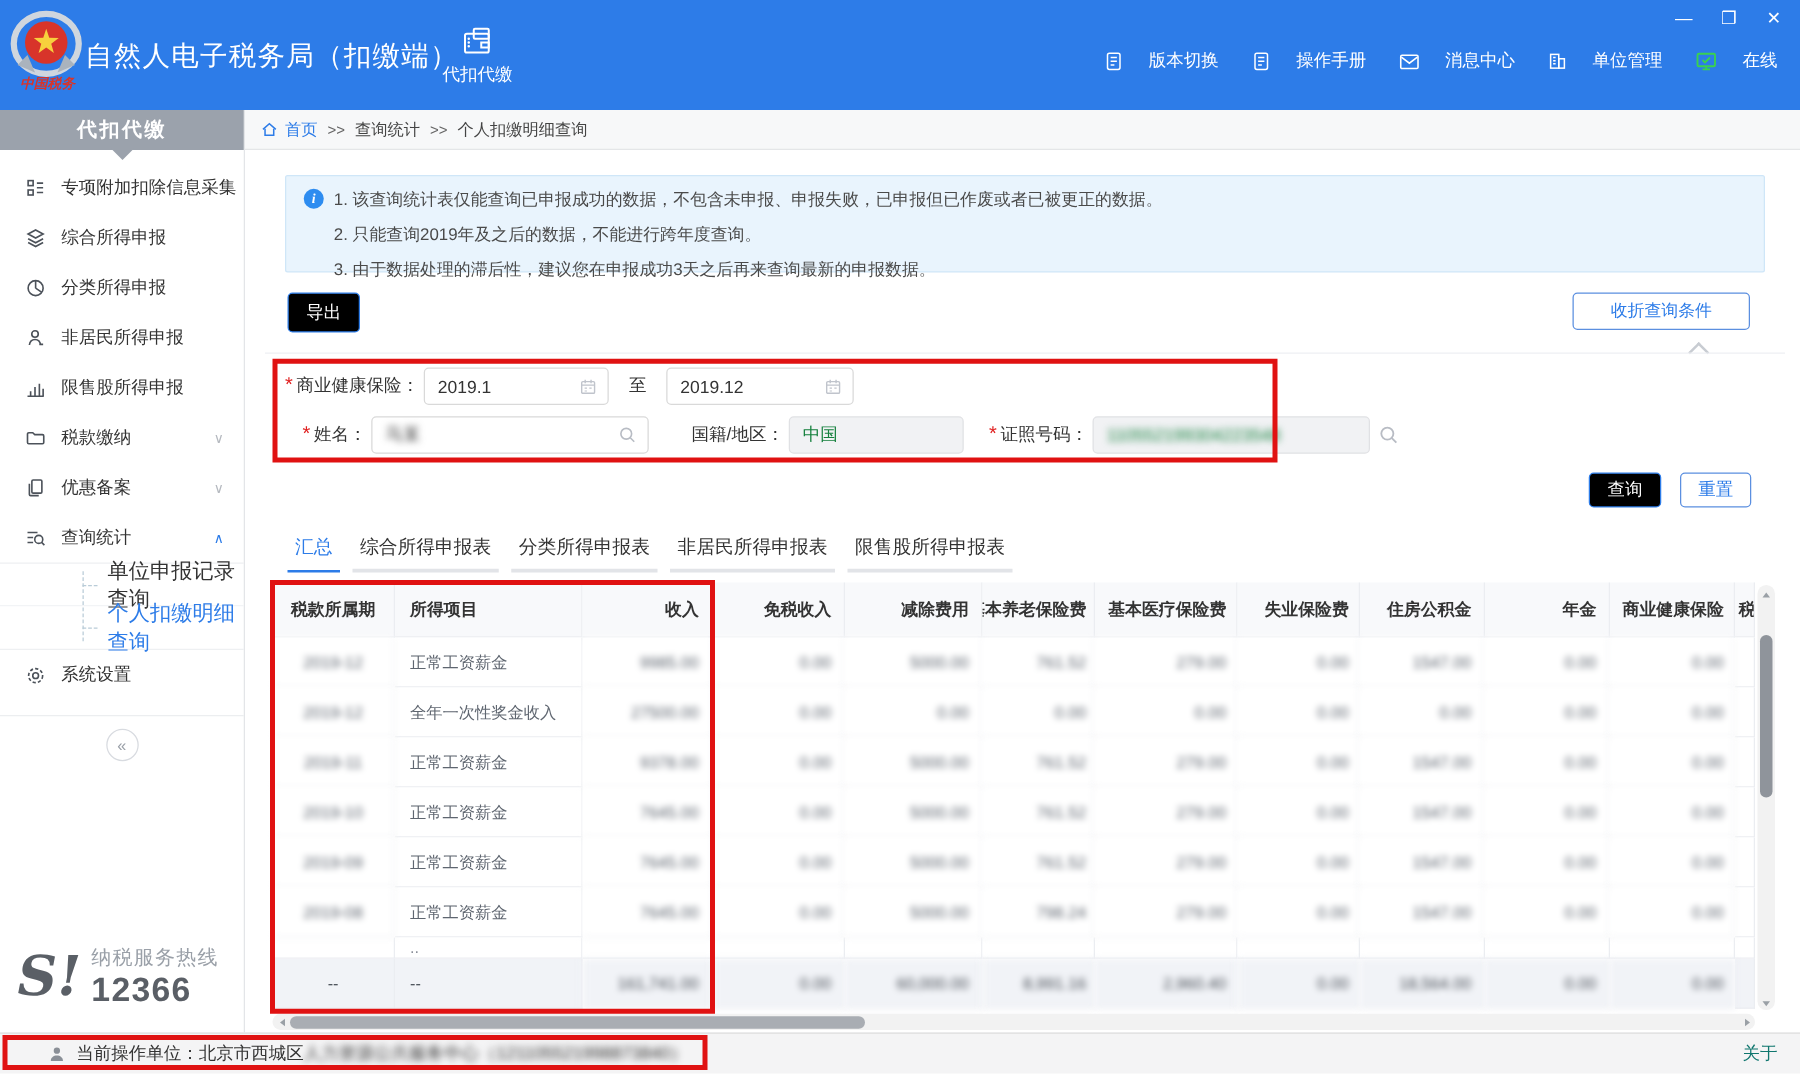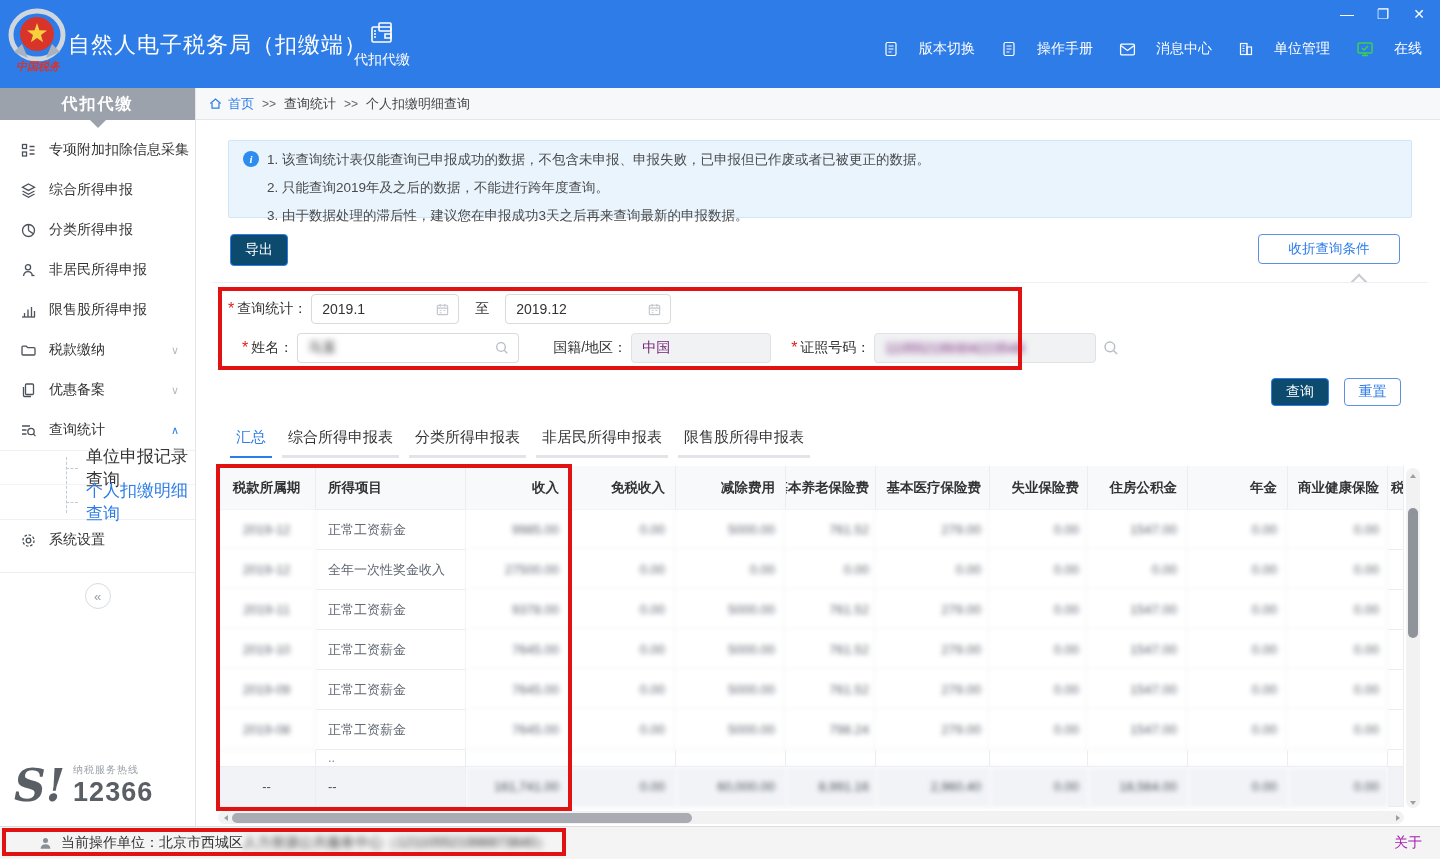--- a/index.html
+++ b/index.html
@@ -74,7 +74,7 @@
               font-family:"Liberation Serif",serif; font-style:italic; }
 
   .btn { border-radius:4px; font-size:14px; display:flex; align-items:center; justify-content:center; cursor:pointer; }
-  .btn-primary { background:#0c4a6e; color:#fff; border:1px solid #2d7ce8; }
+  .btn-primary { background:#000000; color:#fff; border:1px solid #2d7ce8; }
   .btn-ghost { background:#fff; color:#2d7ce8; border:1px solid #5b8fe0; }
   .export-btn { position:absolute; left:230px; top:234px; width:58px; height:32px; }
   .collapse-filters-btn { position:absolute; left:1258px; top:234px; width:142px; height:30px; font-size:13.5px; }

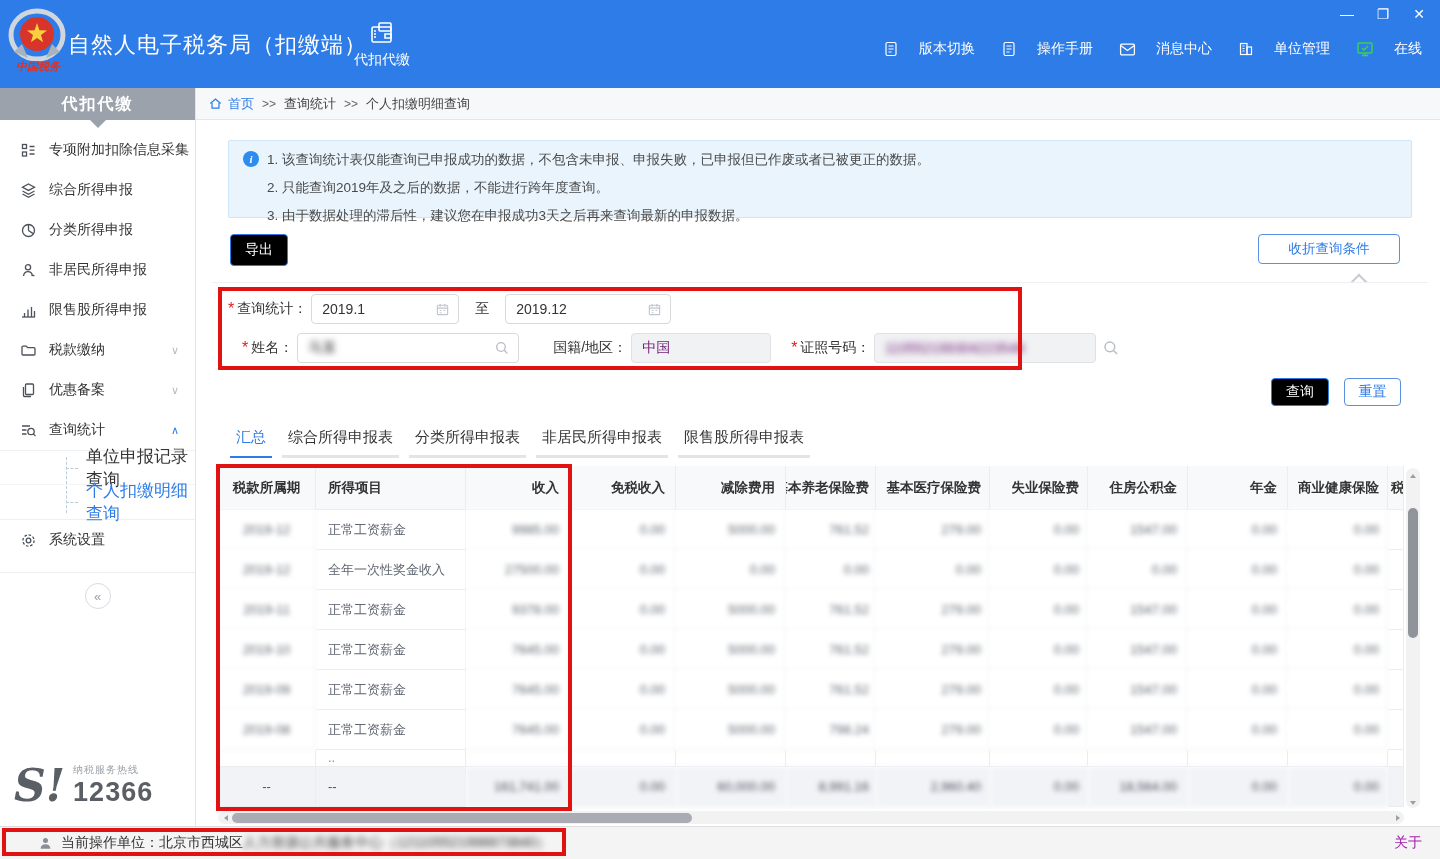--- a/index.html
+++ b/index.html
@@ -405,7 +405,7 @@
 
 <div class="f-row1">
   <span class="req">*</span>
-  <span class="f-label">查询统计：</span>
+  <span class="f-label">商业健康保险：</span>
   <span class="inp" style="width:148px; margin-left:4px;">
     <span class="val">2019.1</span>
     <span class="ico-btn">

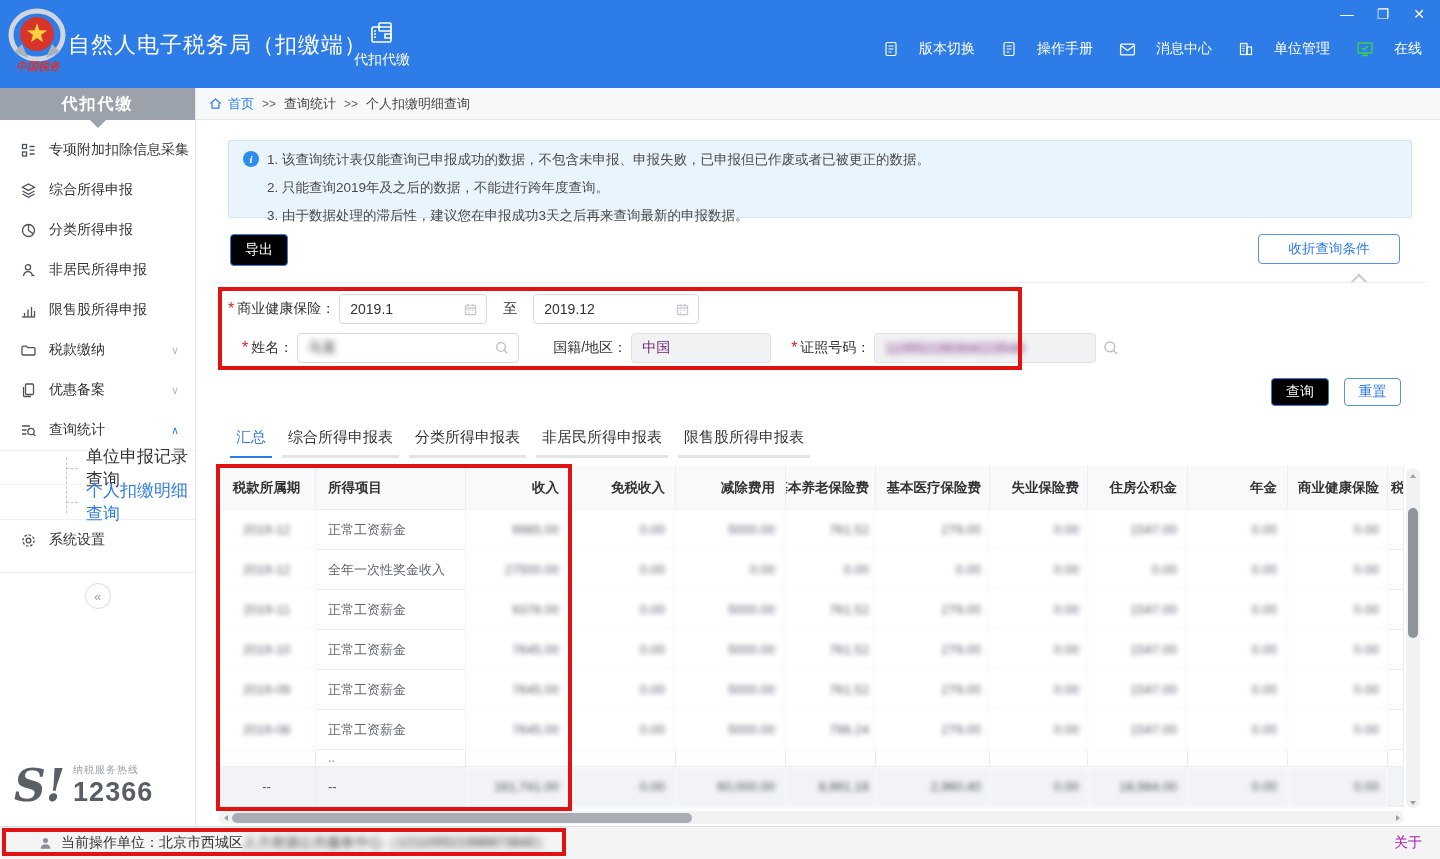--- a/index.html
+++ b/index.html
@@ -417,7 +417,7 @@
       </span>
   </span>
   <span class="f-label" style="margin:0 16px;">至</span>
-  <span class="inp" style="width:166px;">
+  <span class="inp" style="width:150px;">
     <span class="val">2019.12</span>
     <span class="ico-btn">
       <svg viewBox="0 0 16 16" width="15" height="15" fill="none" stroke="#c0c4cc" stroke-width="1.2">

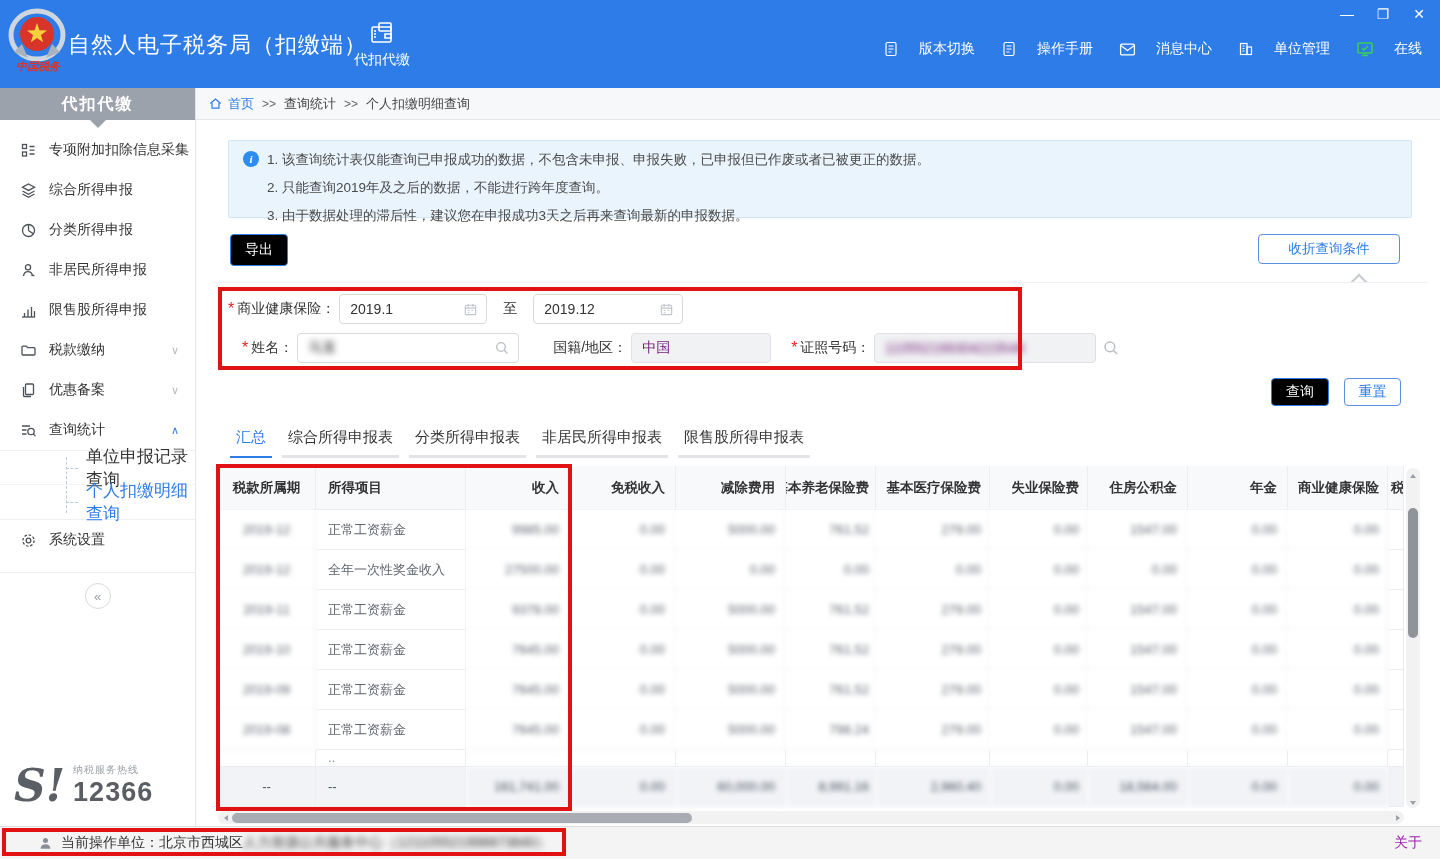--- a/index.html
+++ b/index.html
@@ -90,7 +90,7 @@
   .f-row2 { position:absolute; left:242px; top:333px; height:30px; display:flex; align-items:center; }
   .inp { height:30px; border:1px solid #d9d9d9; border-radius:4px; background:#fff; display:flex;
          align-items:center; padding:0 8px 0 10px; font-size:14px; color:#333; }
-  .inp.disabled { background:#f1f2f4; border-color:#e0e1e4; color:#701a75; }
+  .inp.disabled { background:#f1f2f4; border-color:#e0e1e4; color:#15803d; }
   .inp .val { flex:1; }
   .blur { filter:blur(3px); }
   .ico-btn { cursor:pointer; }

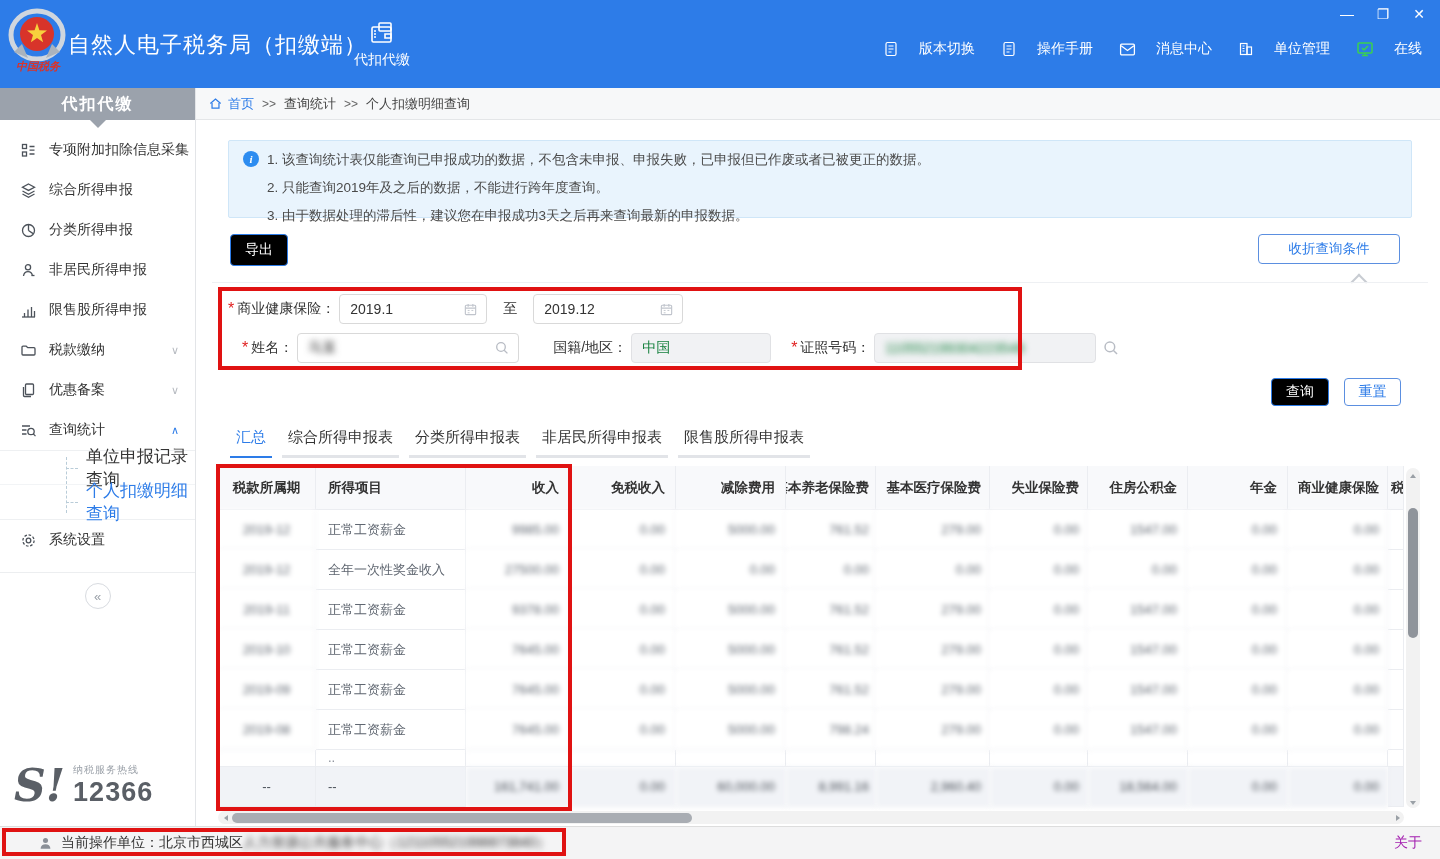--- a/index.html
+++ b/index.html
@@ -50,7 +50,7 @@
   .hotline { position:absolute; left:14px; bottom:18px; display:flex; align-items:center; gap:8px; }
   .hotline-mark { font-family:"DejaVu Serif","Liberation Serif",serif; font-style:italic; font-weight:bold;
                   font-size:44px; color:#5a5f66; line-height:1; }
-  .hotline-txt .t1 { font-size:10px; color:#9aa0a8; letter-spacing:1px; }
+  .hotline-txt .t1 { font-size:16px; color:#9aa0a8; letter-spacing:1px; }
   .hotline-txt .t2 { font-size:27px; font-weight:bold; color:#5a5f66; letter-spacing:1px; }
 
   

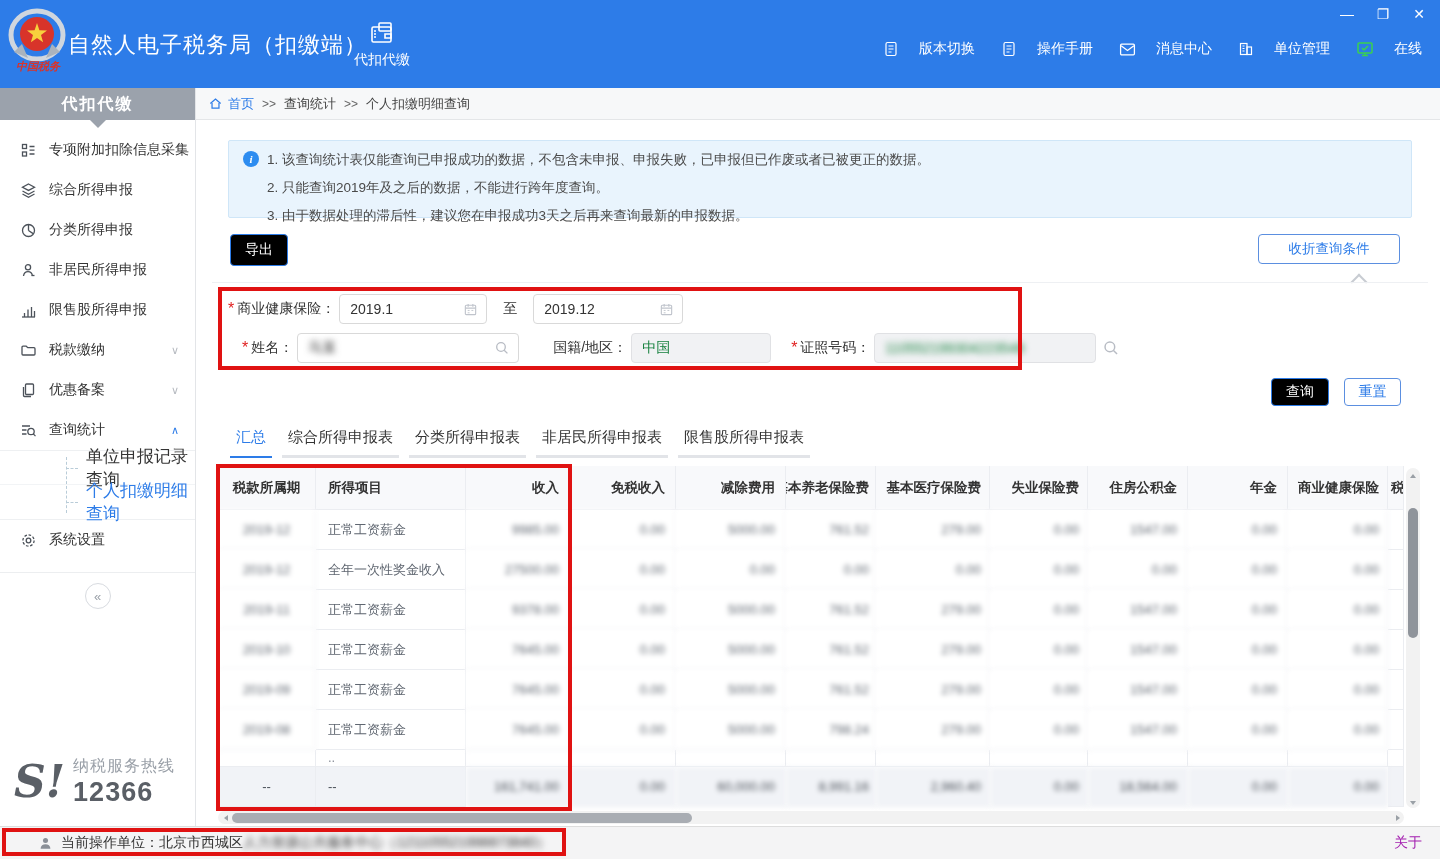--- a/index.html
+++ b/index.html
@@ -146,7 +146,7 @@
   .statusbar { position:absolute; left:0; top:826px; width:1440px; height:33px; background:#f4f4f5;
                border-top:1px solid #ddd; display:flex; align-items:center; padding:0 18px 0 38px; font-size:14px; }
   .status-txt { color:#333; margin-left:8px; }
-  .about-link { margin-left:auto; color:#a21caf; cursor:pointer; }
+  .about-link { margin-left:auto; color:#0f766e; cursor:pointer; }
 
   
   .anno { position:absolute; border:4px solid #e01212; z-index:60; pointer-events:none; }

